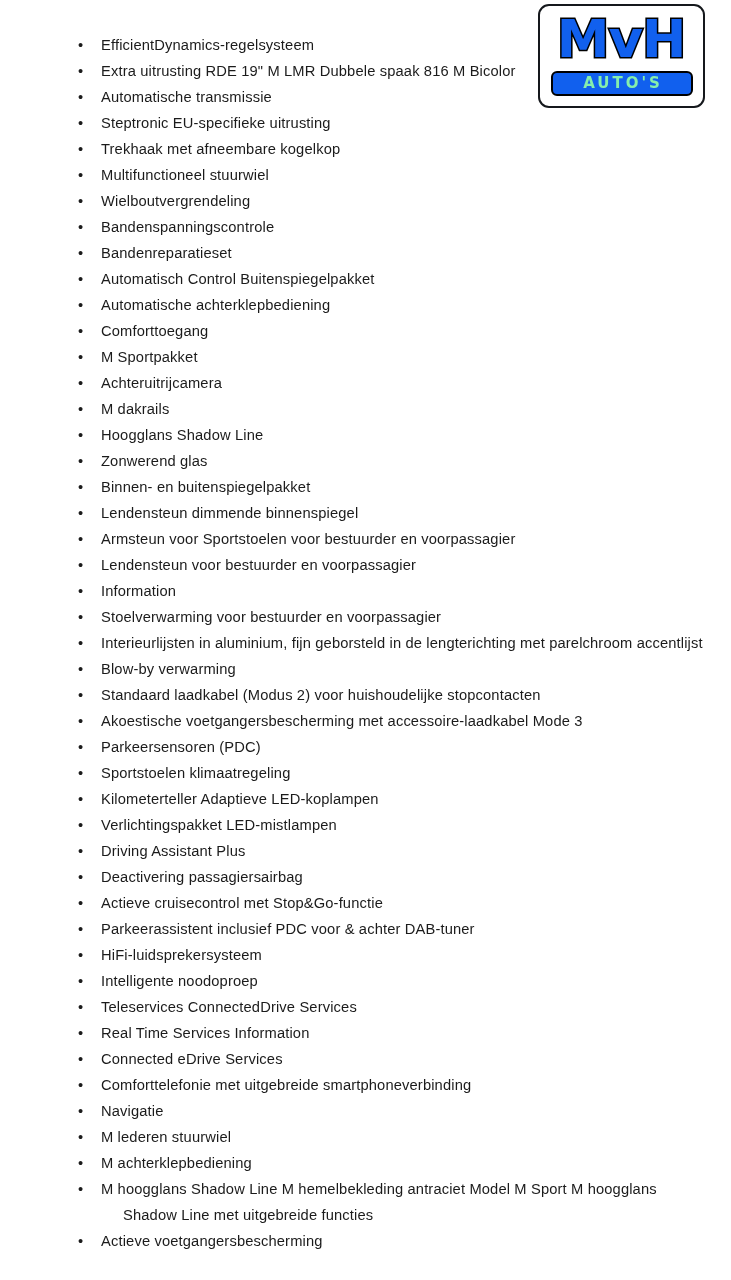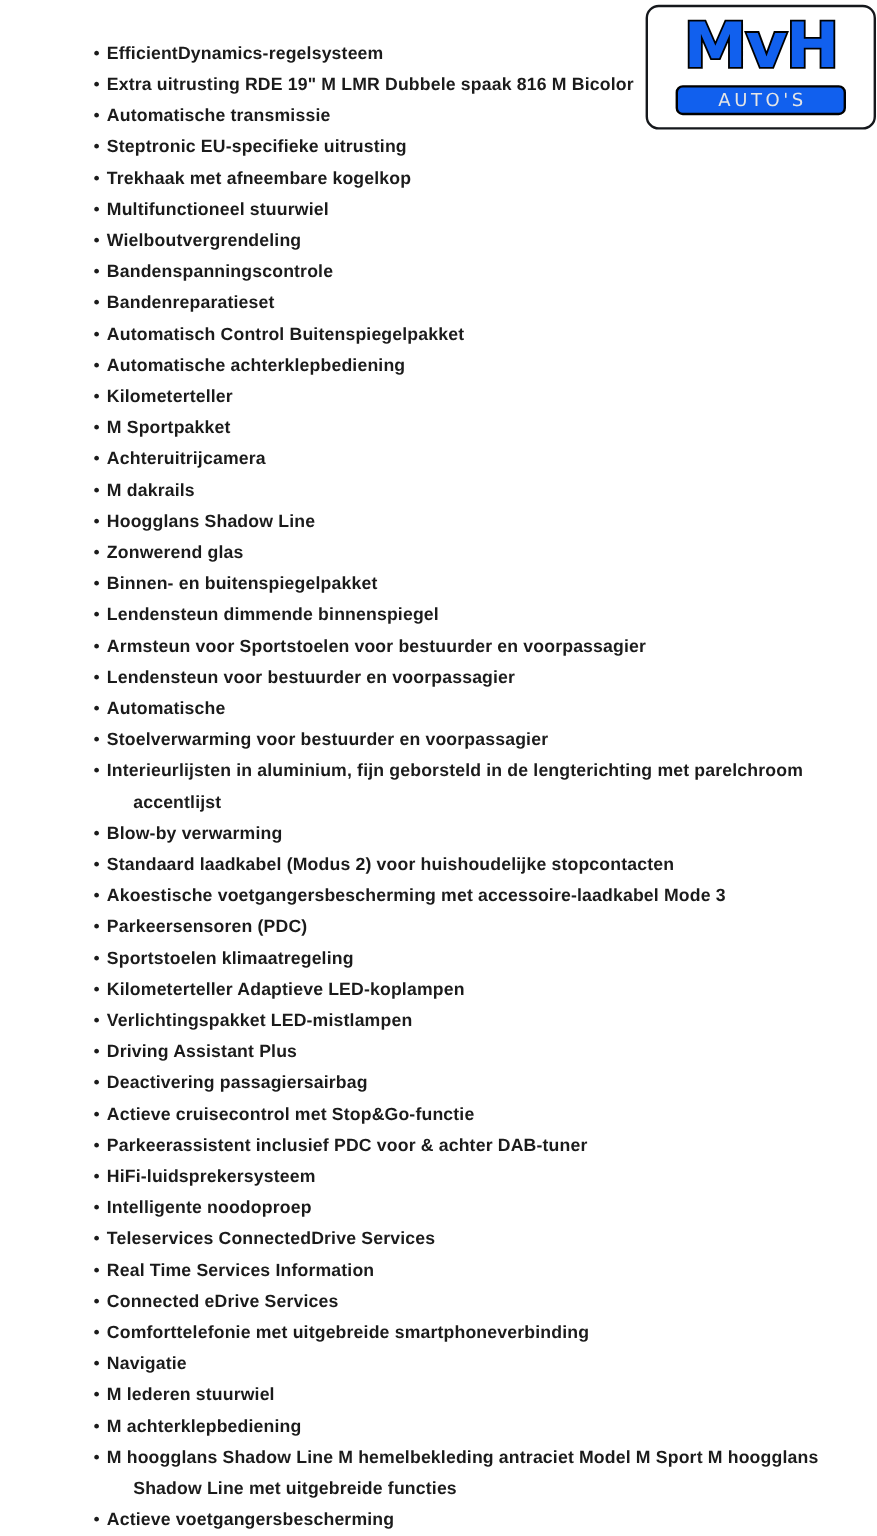--- a/index.html
+++ b/index.html
@@ -69,8 +69,7 @@
   }
   #feature-list li.wrap .txt {
     display: block;
-    margin-left: 0;
-    font-weight: bold;
+    margin-left: 12px;
   }
   #feature-list li.wrap .txt::first-line {
     text-indent: 0;

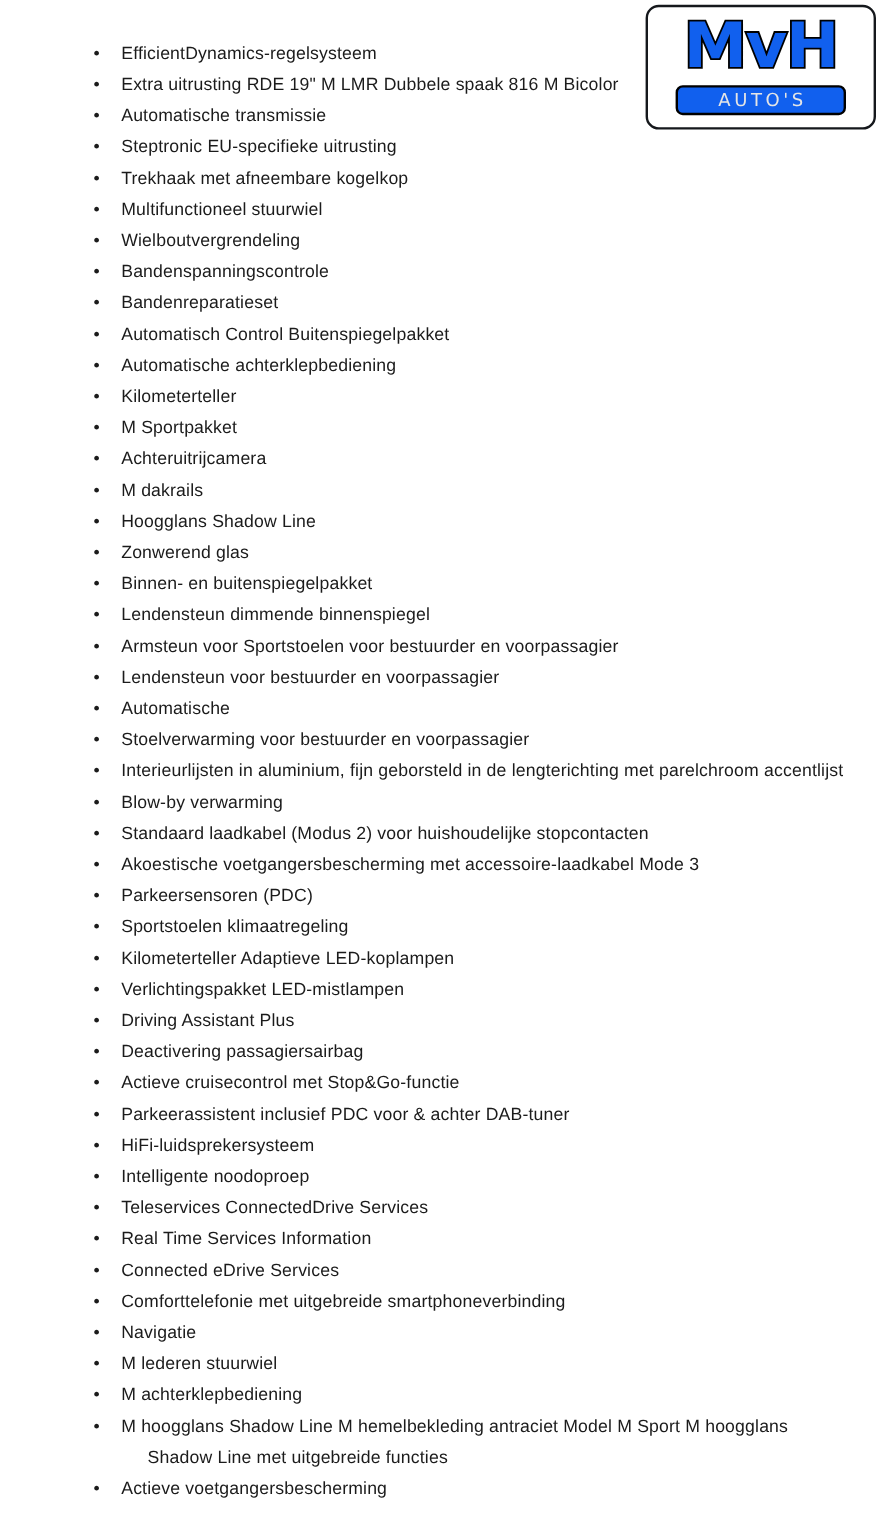--- a/index.html
+++ b/index.html
@@ -85,7 +85,7 @@
     position: absolute;
     left: 538px;
     top: 4px;
-    width: 192px;
+    width: 167px;
     height: 104px;
     background: #ffffff;
     border: 2.5px solid #15181c;

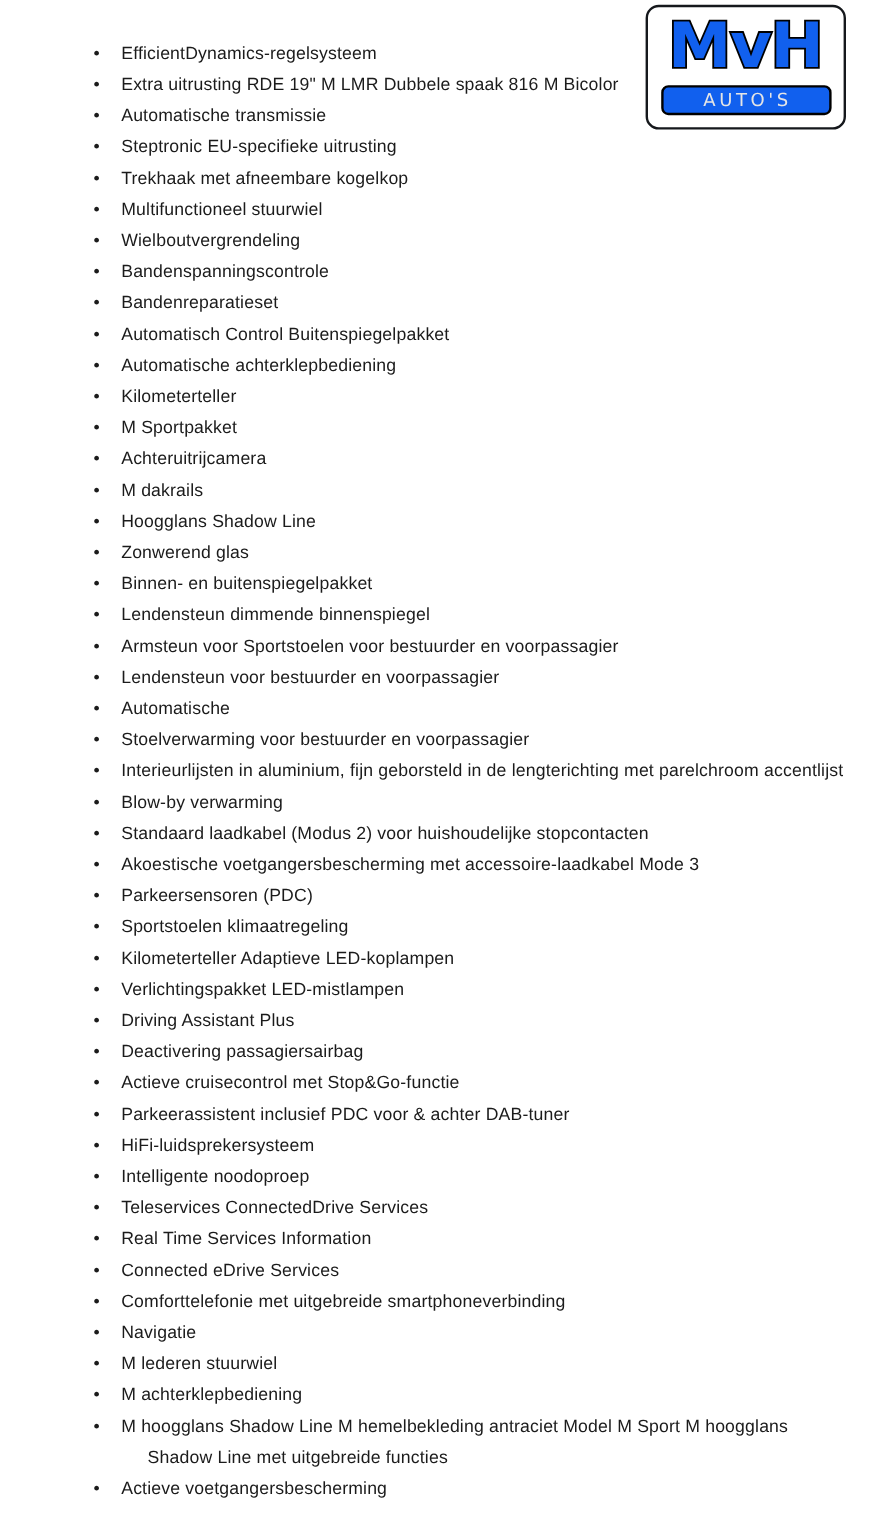--- a/index.html
+++ b/index.html
@@ -133,11 +133,11 @@
 
   #logo-sub {
     font-family: "DejaVu Sans", sans-serif;
-    font-weight: normal;
+    font-weight: bold;
     font-size: 15px;
     line-height: 15px;
     letter-spacing: 3px;
-    color: #e5e5e5;
+    color: #86efac;
     white-space: nowrap;
     margin: 0;
     padding-left: 3px;

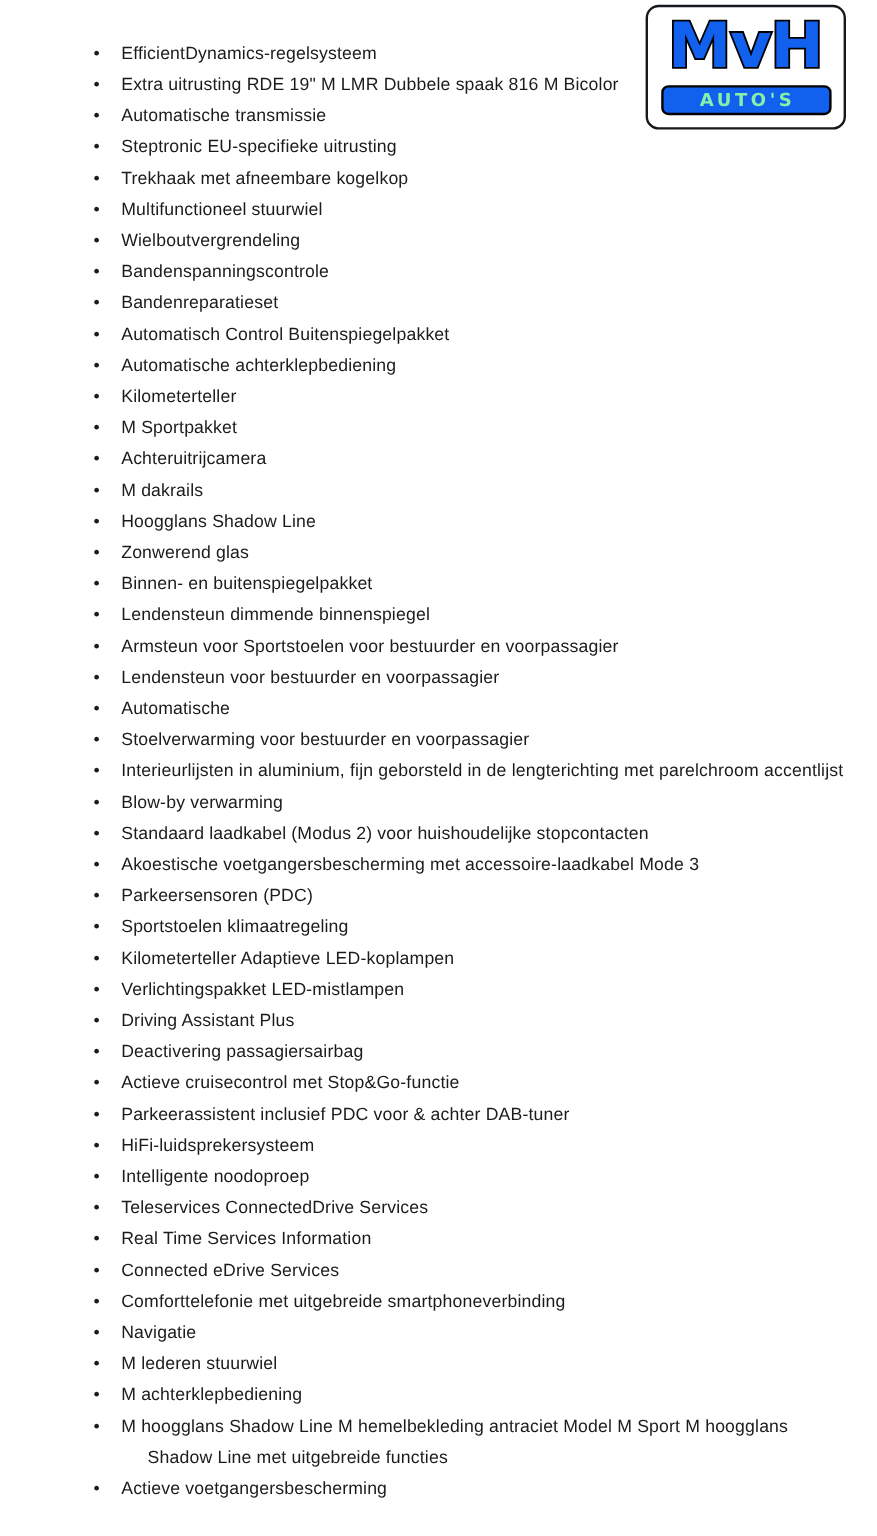--- a/index.html
+++ b/index.html
@@ -195,7 +195,7 @@
       </li>
       <li class="wrap">
         <span class="bullet">•</span>
-        <span class="txt">Kilometerteller</span>
+        <span class="txt">Comforttoegang</span>
       </li>
       <li class="wrap">
         <span class="bullet">•</span>

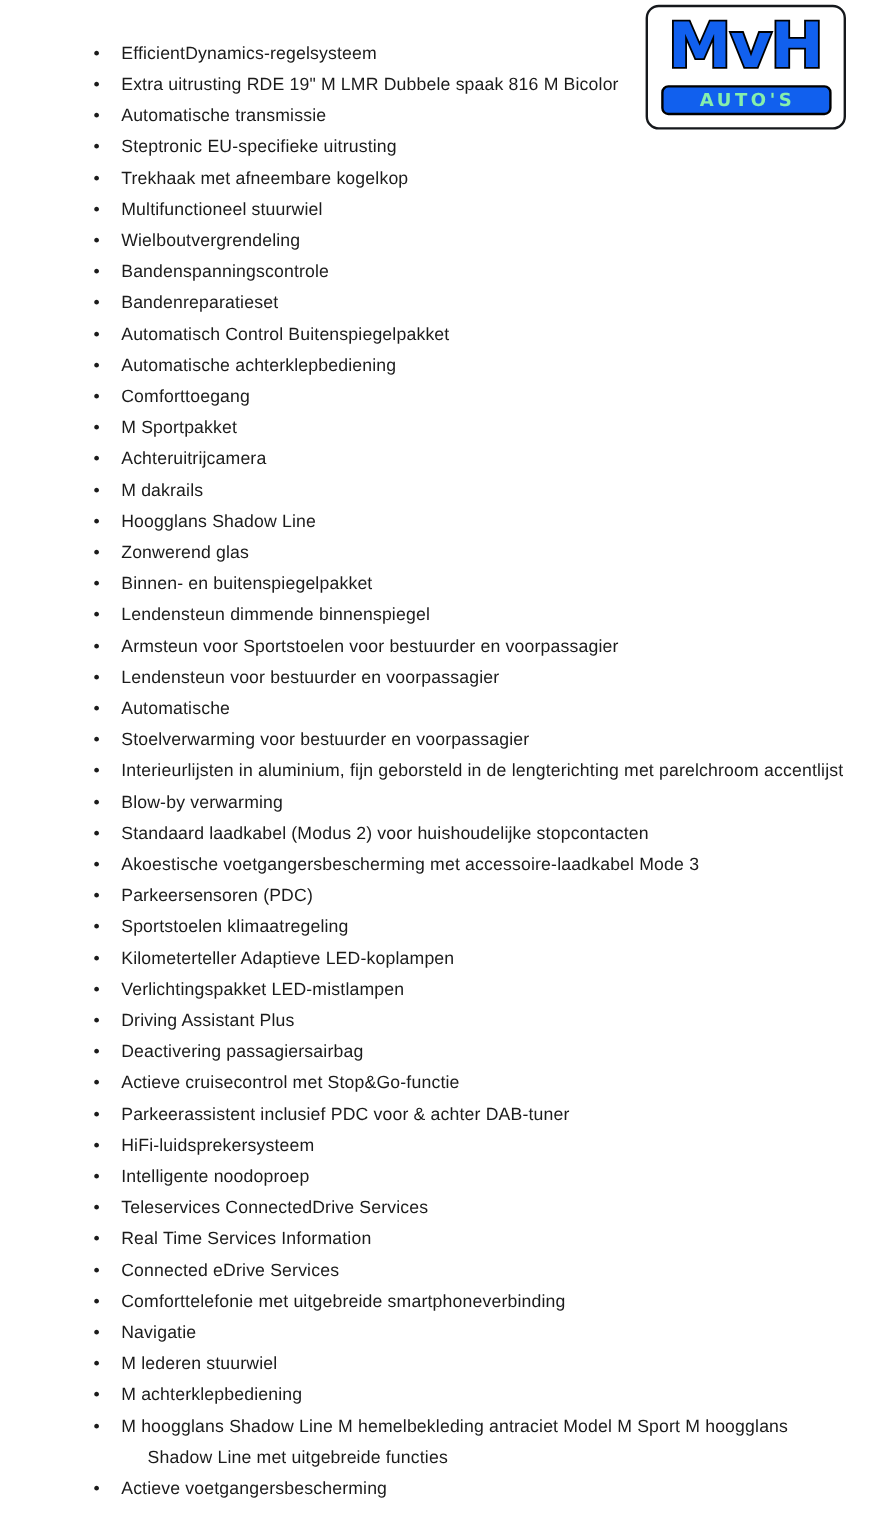--- a/index.html
+++ b/index.html
@@ -235,7 +235,7 @@
       </li>
       <li class="wrap">
         <span class="bullet">•</span>
-        <span class="txt">Automatische</span>
+        <span class="txt">Information</span>
       </li>
       <li class="wrap">
         <span class="bullet">•</span>

